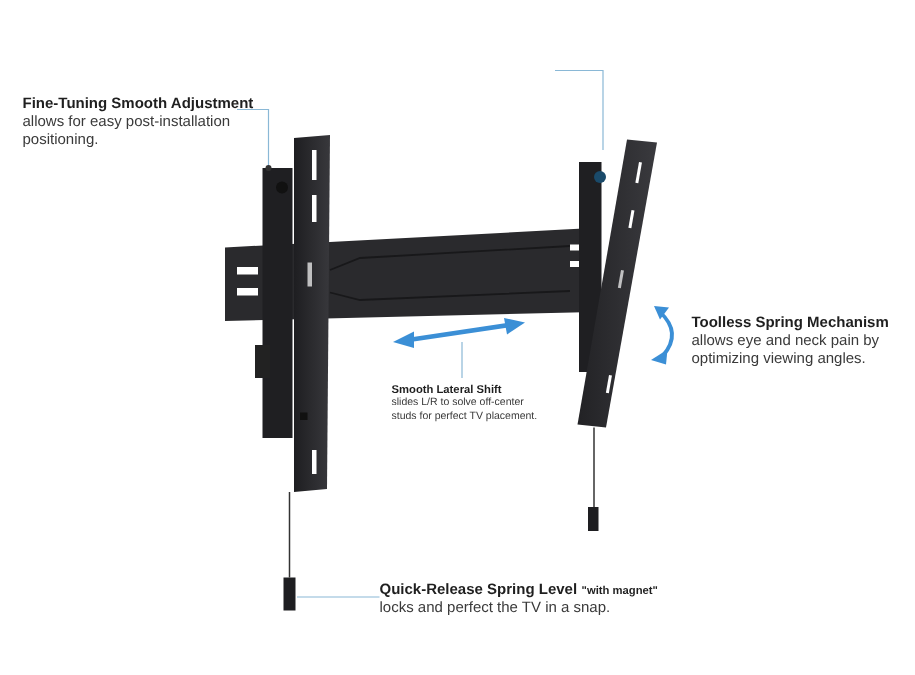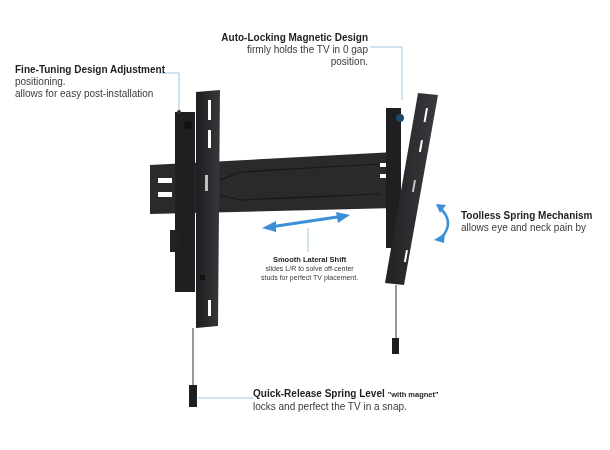--- a/index.html
+++ b/index.html
@@ -92,11 +92,6 @@
     <div>allows for easy post-installation</div>
   </div>
 
-  <div class="callout right" style="left:220px;top:32px;width:148px;">
-    <div class="title">Auto-Locking Magnetic Design</div>
-    <div>firmly holds the TV in 0 gap</div>
-    <div>position.</div>
-  </div>
 
   <div class="callout" style="left:461px;top:210px;">
     <div class="title">Toolless Spring Mechanism</div>

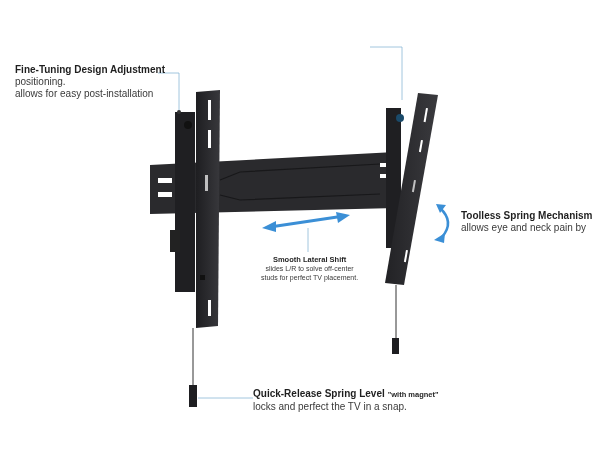--- a/index.html
+++ b/index.html
@@ -87,7 +87,7 @@
   </svg>
 
   <div class="callout" style="left:15px;top:64px;">
-    <div class="title">Fine-Tuning Design Adjustment</div>
+    <div class="title">Fine-Tuning Smooth Adjustment</div>
     <div>positioning.</div>
     <div>allows for easy post-installation</div>
   </div>

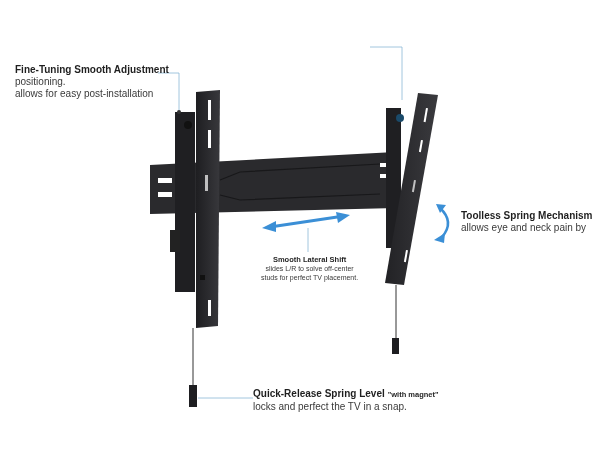--- a/index.html
+++ b/index.html
@@ -88,8 +88,8 @@
 
   <div class="callout" style="left:15px;top:64px;">
     <div class="title">Fine-Tuning Smooth Adjustment</div>
+    <div>allows for easy post-installation</div>
     <div>positioning.</div>
-    <div>allows for easy post-installation</div>
   </div>
 
 

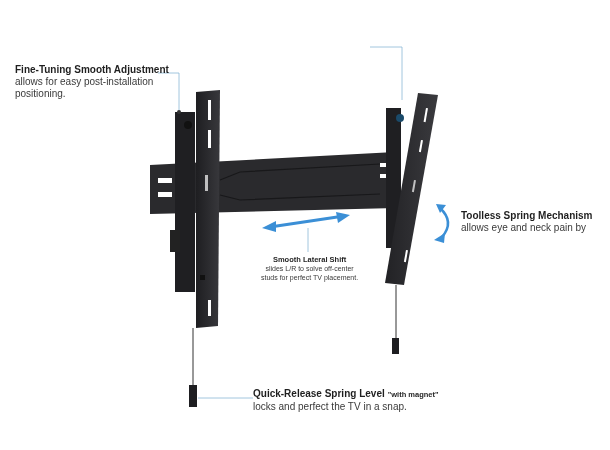--- a/index.html
+++ b/index.html
@@ -96,6 +96,7 @@
   <div class="callout" style="left:461px;top:210px;">
     <div class="title">Toolless Spring Mechanism</div>
     <div>allows eye and neck pain by</div>
+    <div>optimizing viewing angles.</div>
   </div>
 
   <div class="callout small" style="left:261px;top:255px;text-align:center;">

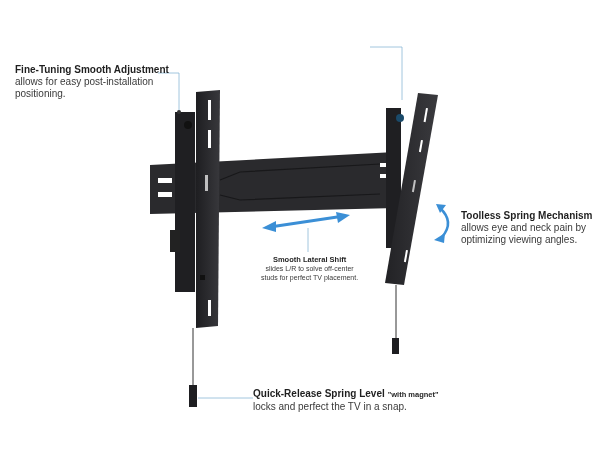--- a/index.html
+++ b/index.html
@@ -99,7 +99,7 @@
     <div>optimizing viewing angles.</div>
   </div>
 
-  <div class="callout small" style="left:261px;top:255px;text-align:center;">
+  <div class="callout small" style="left:261px;top:255px;">
     <div class="title">Smooth Lateral Shift</div>
     <div>slides L/R to solve off-center</div>
     <div>studs for perfect TV placement.</div>

